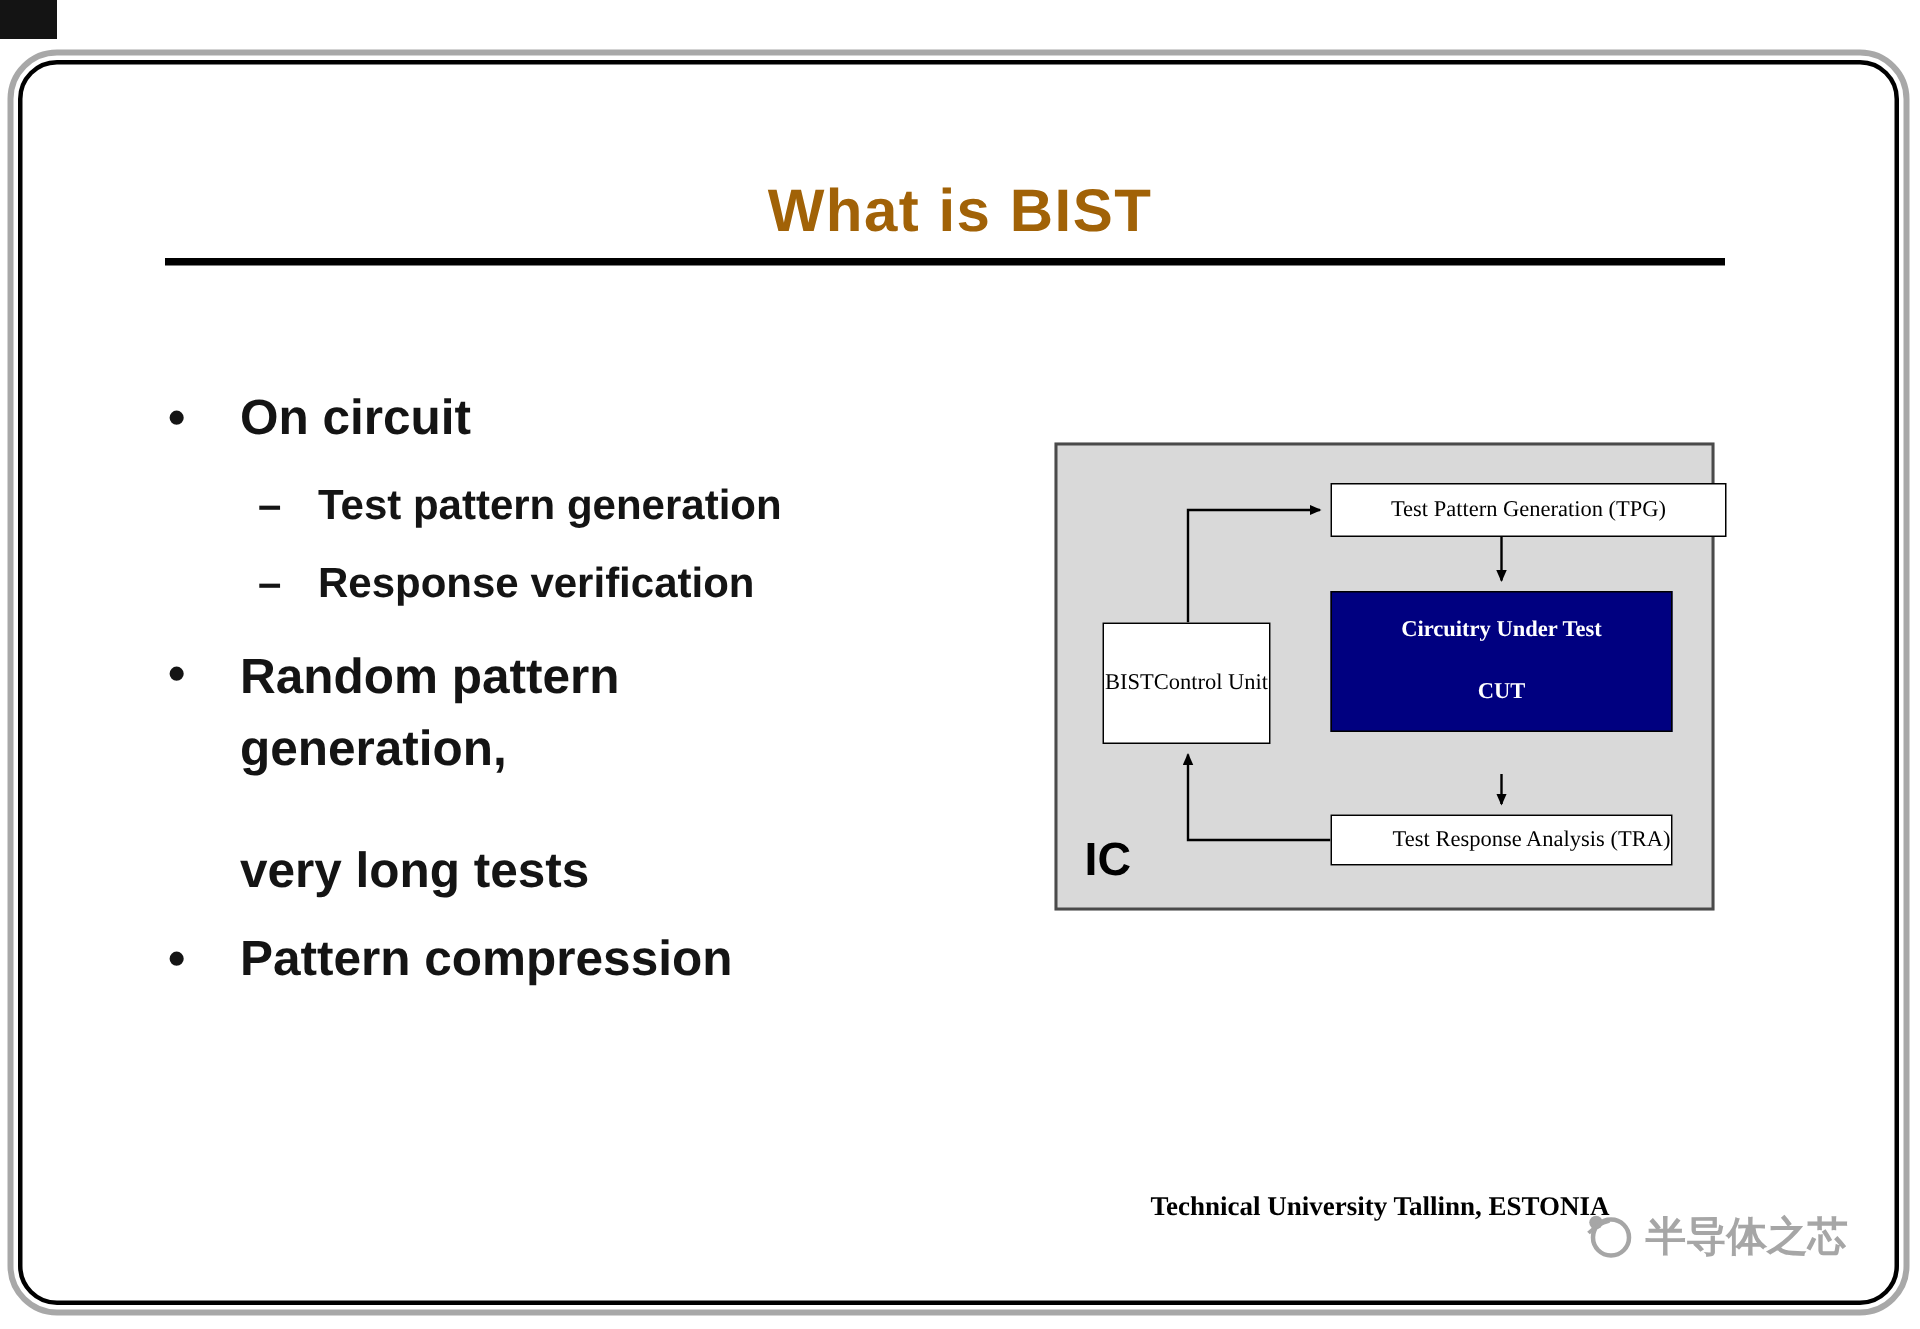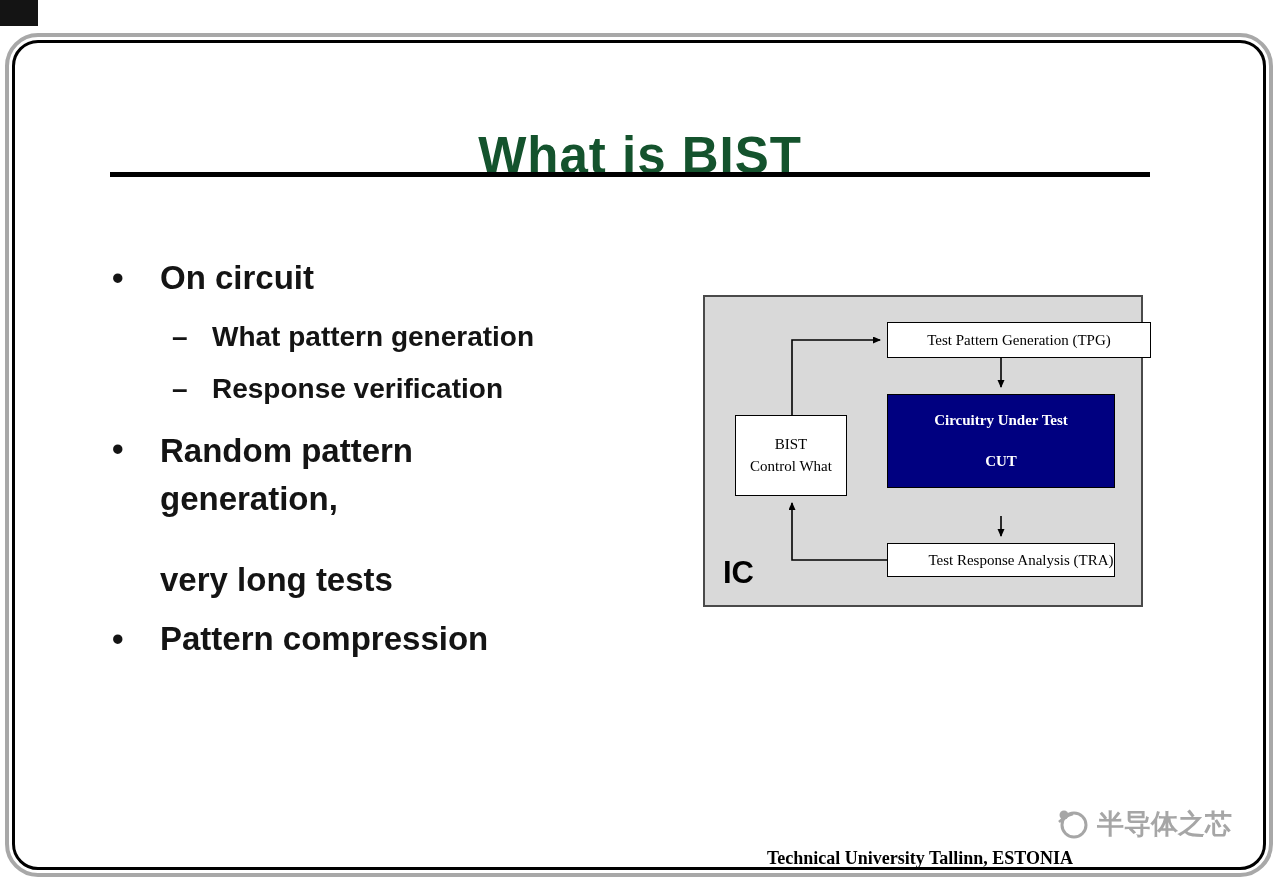--- a/index.html
+++ b/index.html
@@ -19,7 +19,7 @@
   }
   .slide-title{
     position:absolute;left:0;right:0;top:92px;text-align:center;
-    font-size:51px;font-weight:bold;color:#14532d;letter-spacing:1px;
+    font-size:40px;font-weight:bold;color:#a16207;letter-spacing:1px;
   }
   .title-rule{
     position:absolute;left:110px;top:172px;width:1040px;height:5px;background:#000;

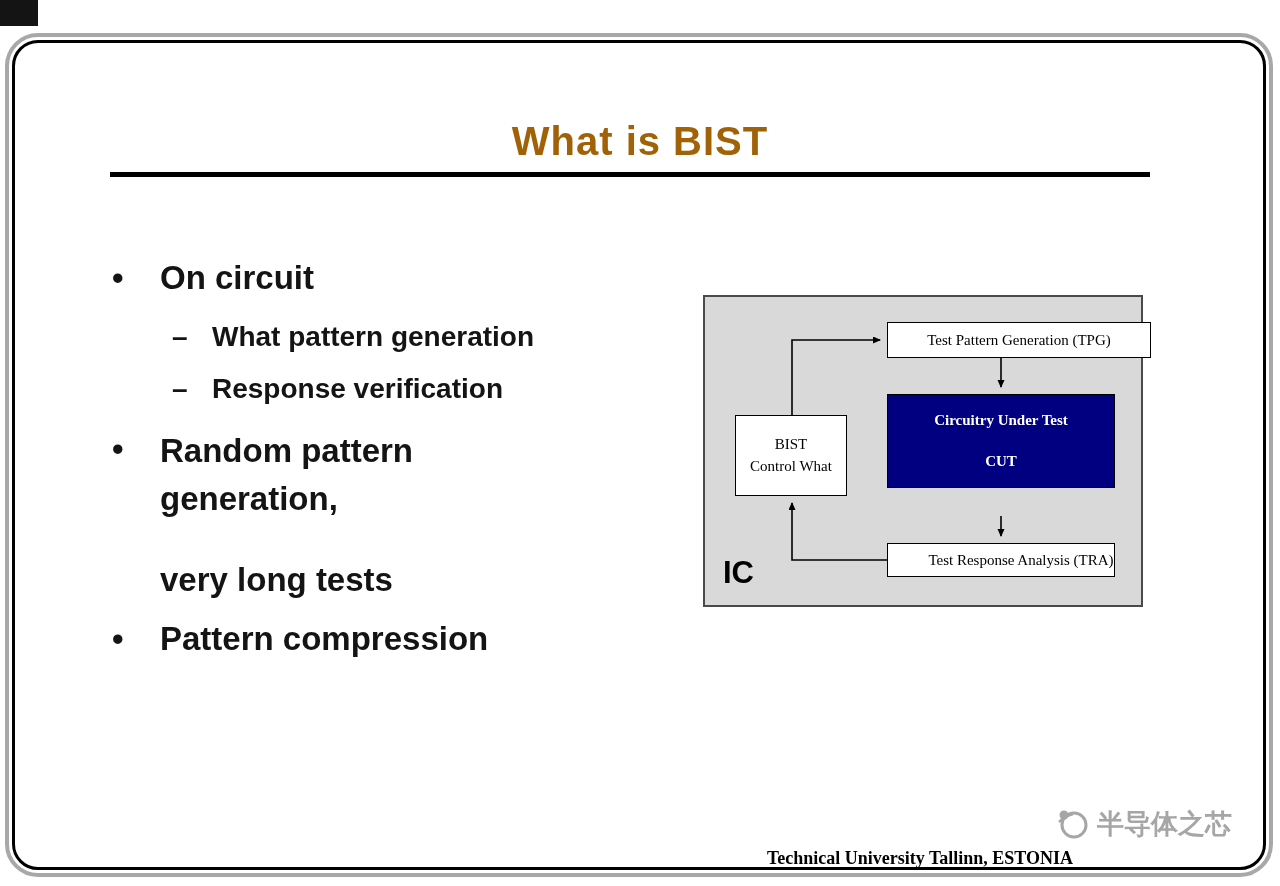--- a/index.html
+++ b/index.html
@@ -91,7 +91,7 @@
   </li>
   <li class="b2 li1">
     <span class="mk">–</span>
-    <span class="tx">What pattern generation</span>
+    <span class="tx">Test pattern generation</span>
   </li>
   <li class="b2 li2">
     <span class="mk">–</span>

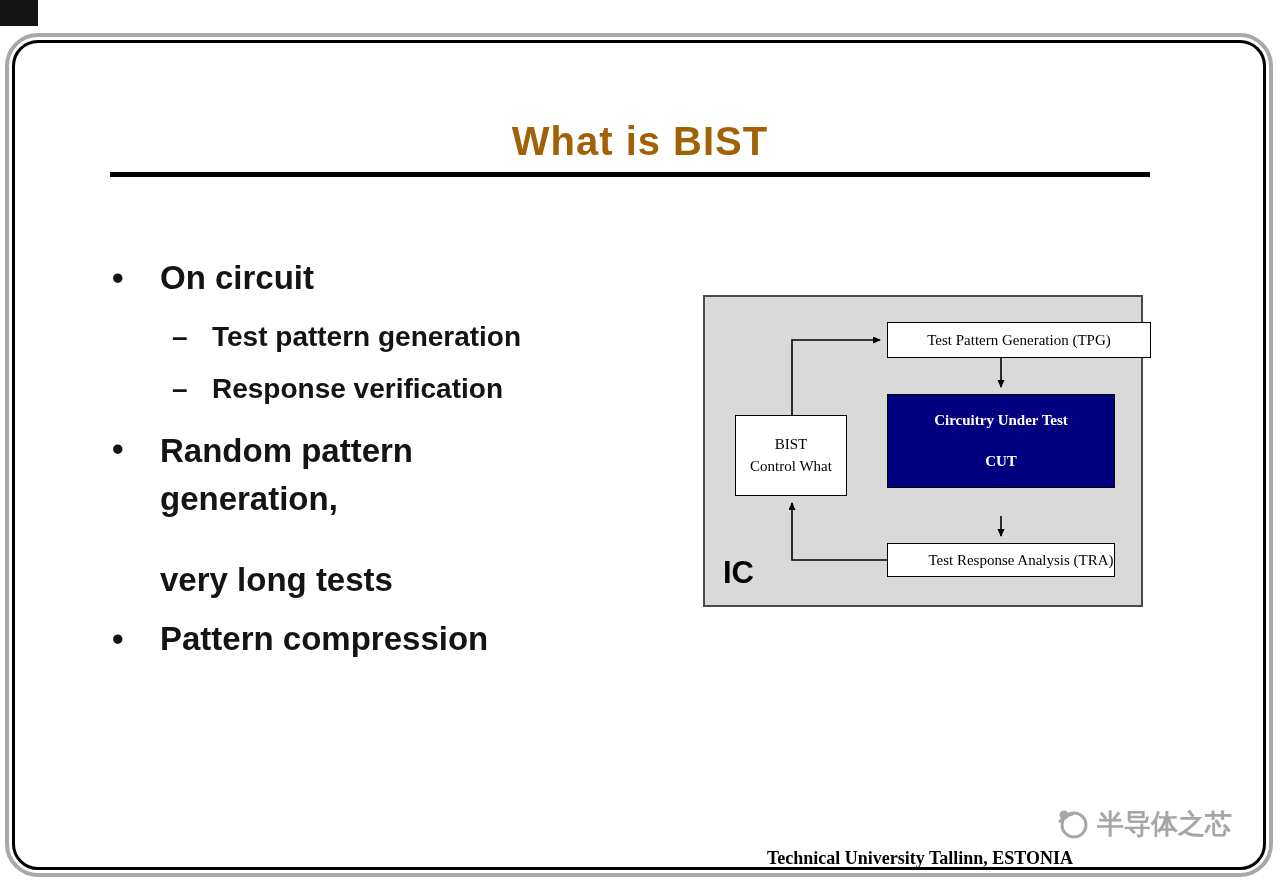--- a/index.html
+++ b/index.html
@@ -52,7 +52,7 @@
   }
   .dbox-tpg{left:182px;top:25px;width:264px;height:36px;}
   .dbox-tra{left:182px;top:246px;width:228px;height:34px;padding-left:40px;}
-  .dbox-bist{left:30px;top:118px;width:112px;height:81px;flex-direction:column;line-height:1.45;}
+  .dbox-bist{left:30px;top:118px;width:112px;height:81px;flex-direction:row;line-height:1.45;}
   .dbox-cut{
     left:182px;top:97px;width:228px;height:94px;background:var(--cut_bg,#000080);
     color:#fff;font-weight:bold;flex-direction:column;gap:24px;border:1.5px solid #000;

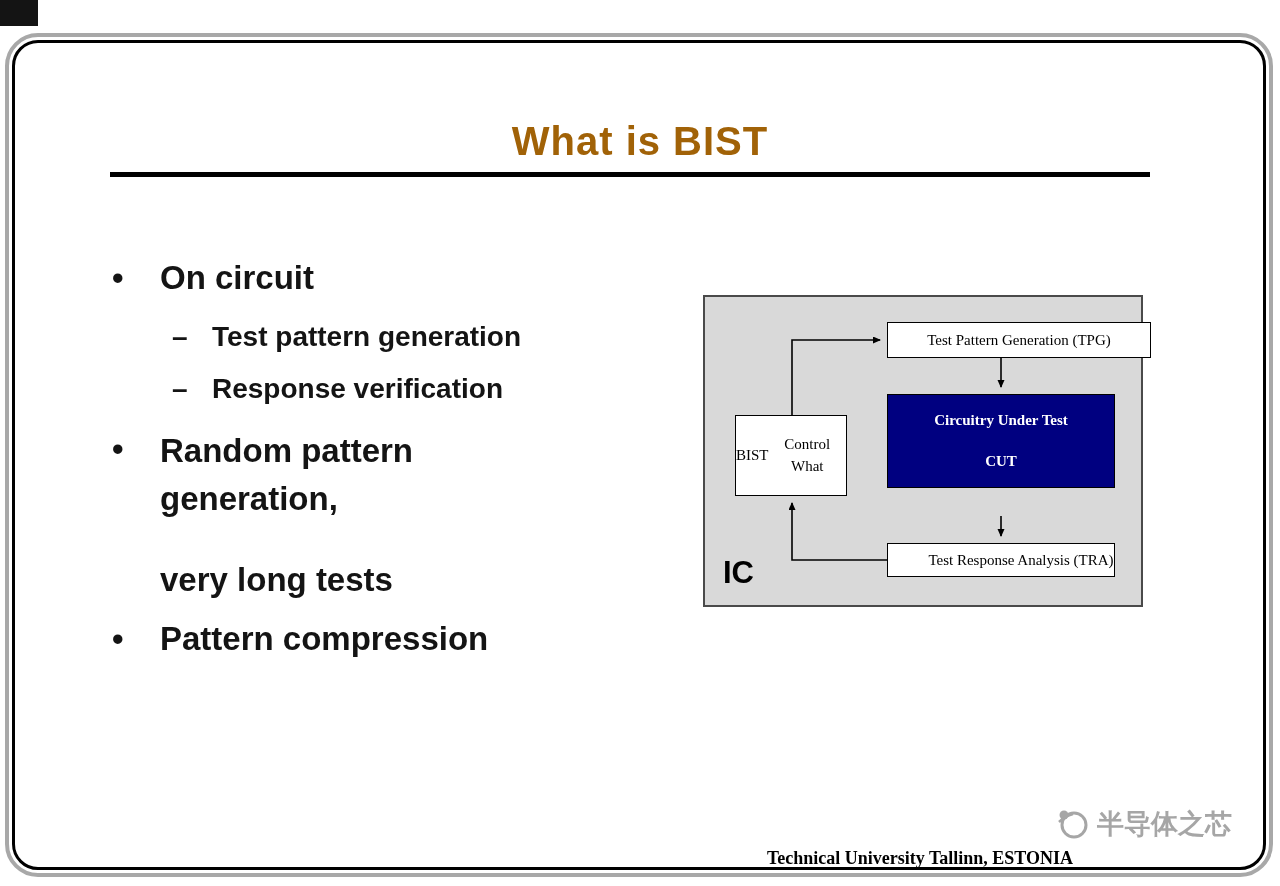--- a/index.html
+++ b/index.html
@@ -129,7 +129,7 @@
 
   <div class="dbox dbox-bist">
     <span>BIST</span>
-    <span>Control What</span>
+    <span>Control Unit</span>
   </div>
 
   <div class="dbox dbox-cut">

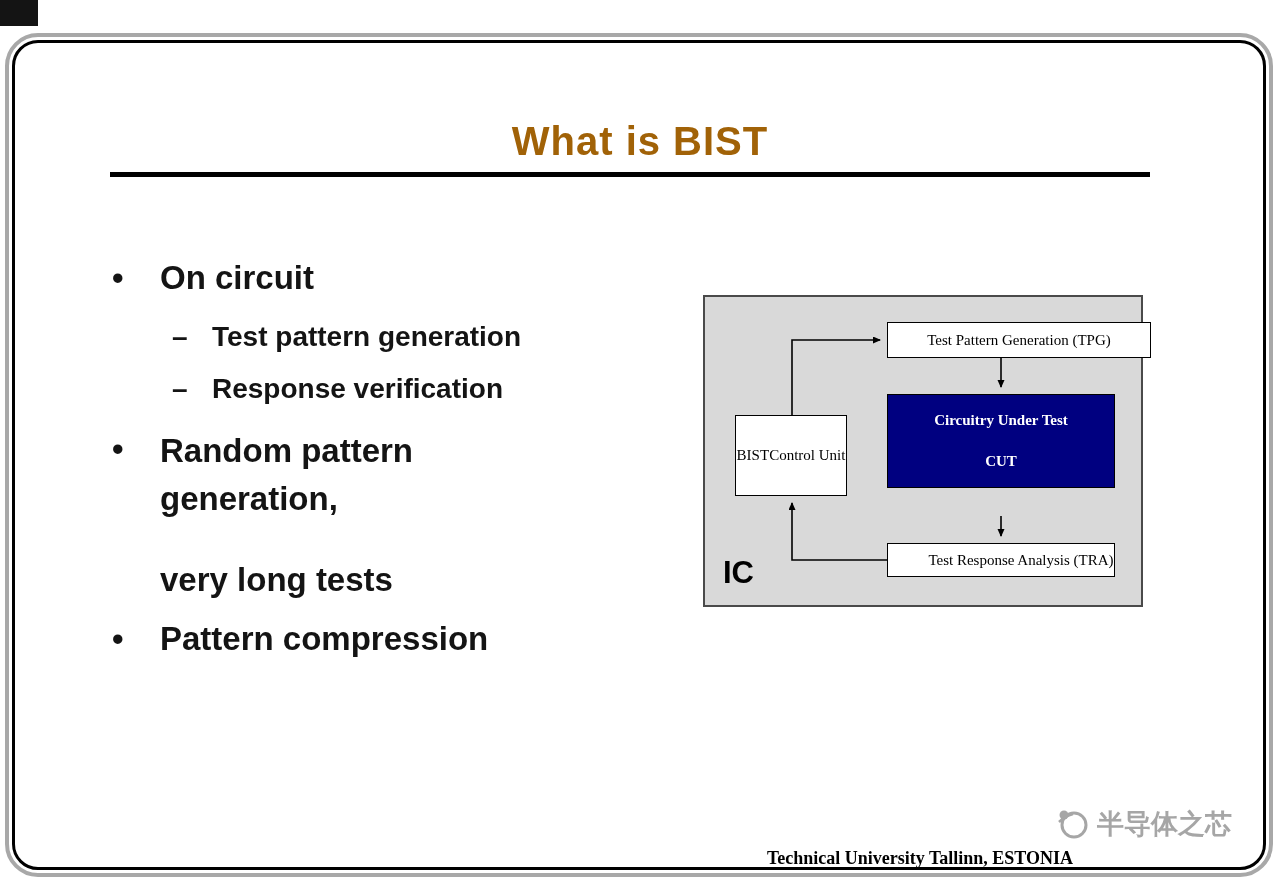--- a/index.html
+++ b/index.html
@@ -64,7 +64,7 @@
   }
   
   .footer{
-    position:absolute;left:640px;top:848px;width:560px;text-align:center;
+    position:absolute;left:640px;top:794px;width:560px;text-align:center;
     font-family:"Liberation Serif",serif;font-weight:bold;font-size:18px;color:#000;
   }
   .watermark{

